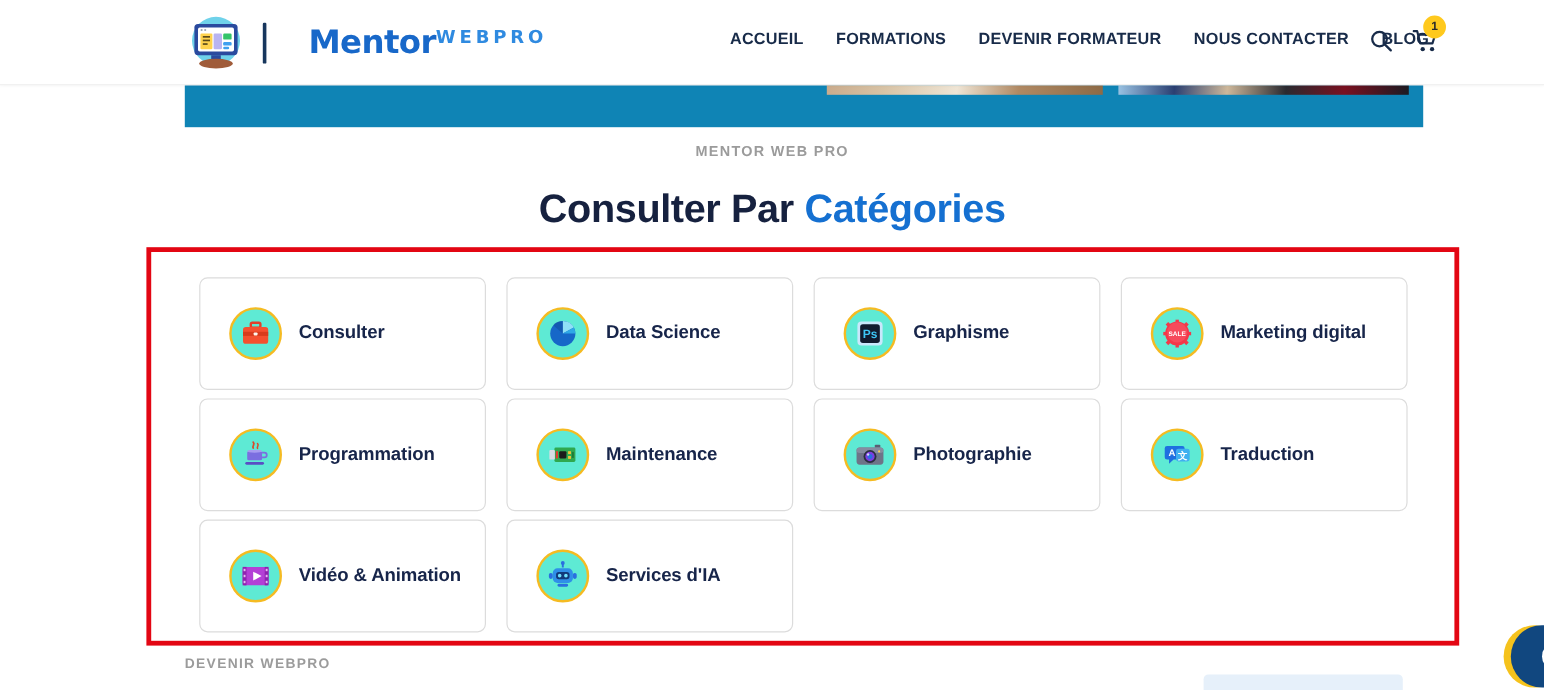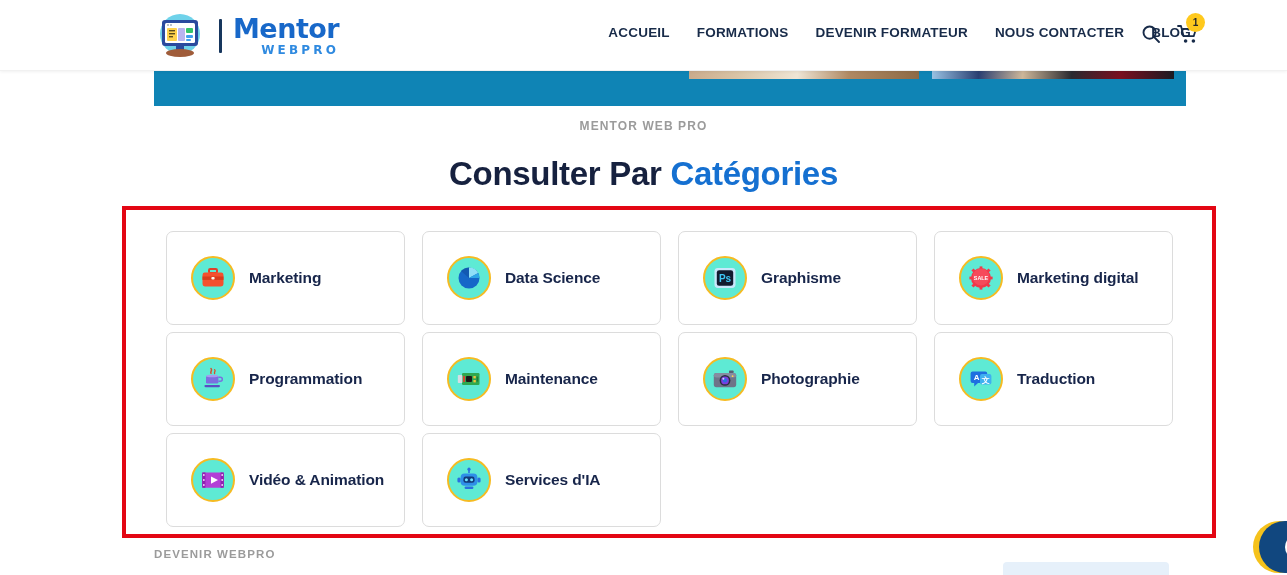--- a/index.html
+++ b/index.html
@@ -24,7 +24,7 @@
   }
   .logo-mark { width: 56px; height: 47px; position: relative; }
   .logo-divider { width: 3px; height: 34px; background: #17365d; border-radius: 1px; }
-  .logo-text { display: flex; flex-direction: column; line-height: 1; }
+  .logo-text { display: flex; flex-direction: row; line-height: 1; margin-left: 24px; }
   .logo-title {
     font-size: 27px; font-weight: bold; color: #1868c9;
     letter-spacing: -0.5px; font-family: "DejaVu Sans", sans-serif;

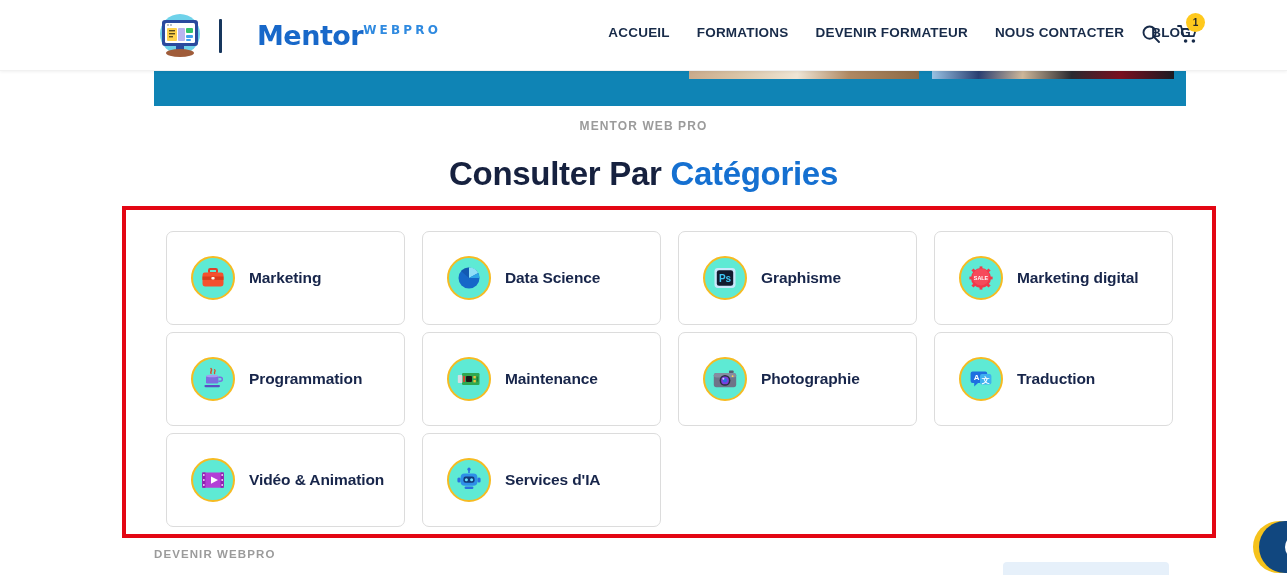--- a/index.html
+++ b/index.html
@@ -30,7 +30,7 @@
     letter-spacing: -0.5px; font-family: "DejaVu Sans", sans-serif;
   }
   .logo-sub {
-    font-size: 12px; font-weight: bold; color: #2f8ae0;
+    font-size: 15px; font-weight: bold; color: #2f8ae0;
     letter-spacing: 3.2px; margin-top: 2px; text-align: right;
     font-family: "DejaVu Sans", sans-serif;
   }

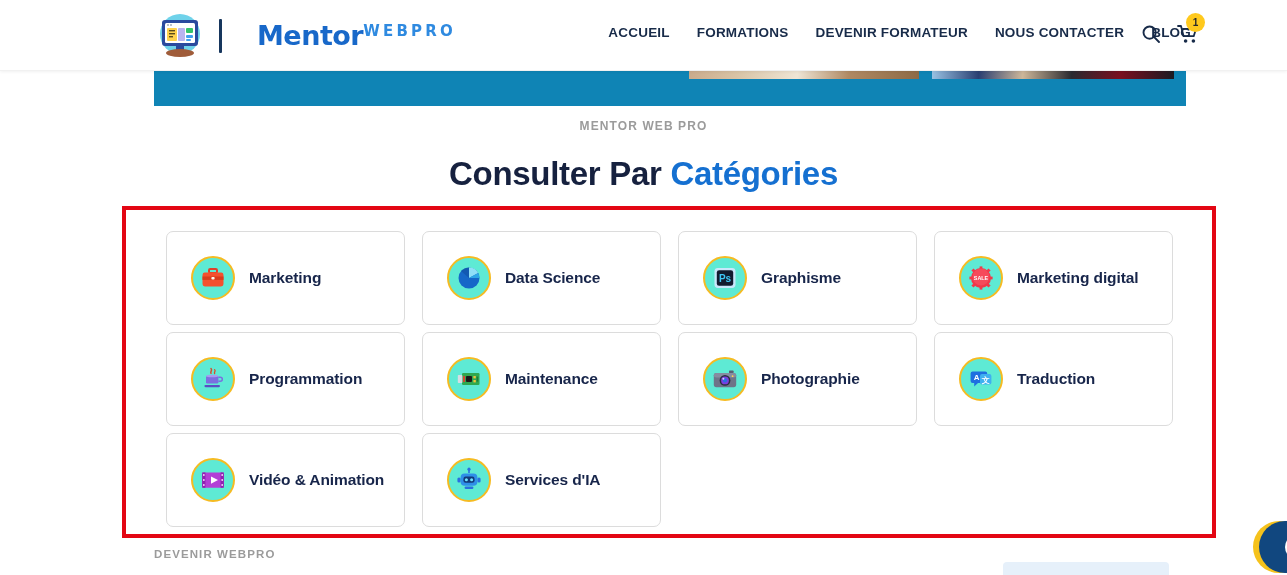--- a/index.html
+++ b/index.html
@@ -215,7 +215,7 @@
           <rect x="11.4" y="12" width="3.2" height="2.6" rx="0.8" fill="#fff7ef"></rect>
         </svg>
       </span>
-      <span class="cat-label">Marketing</span>
+      <span class="cat-label">Consulter</span>
     </div>
 
     <div class="cat-card">

